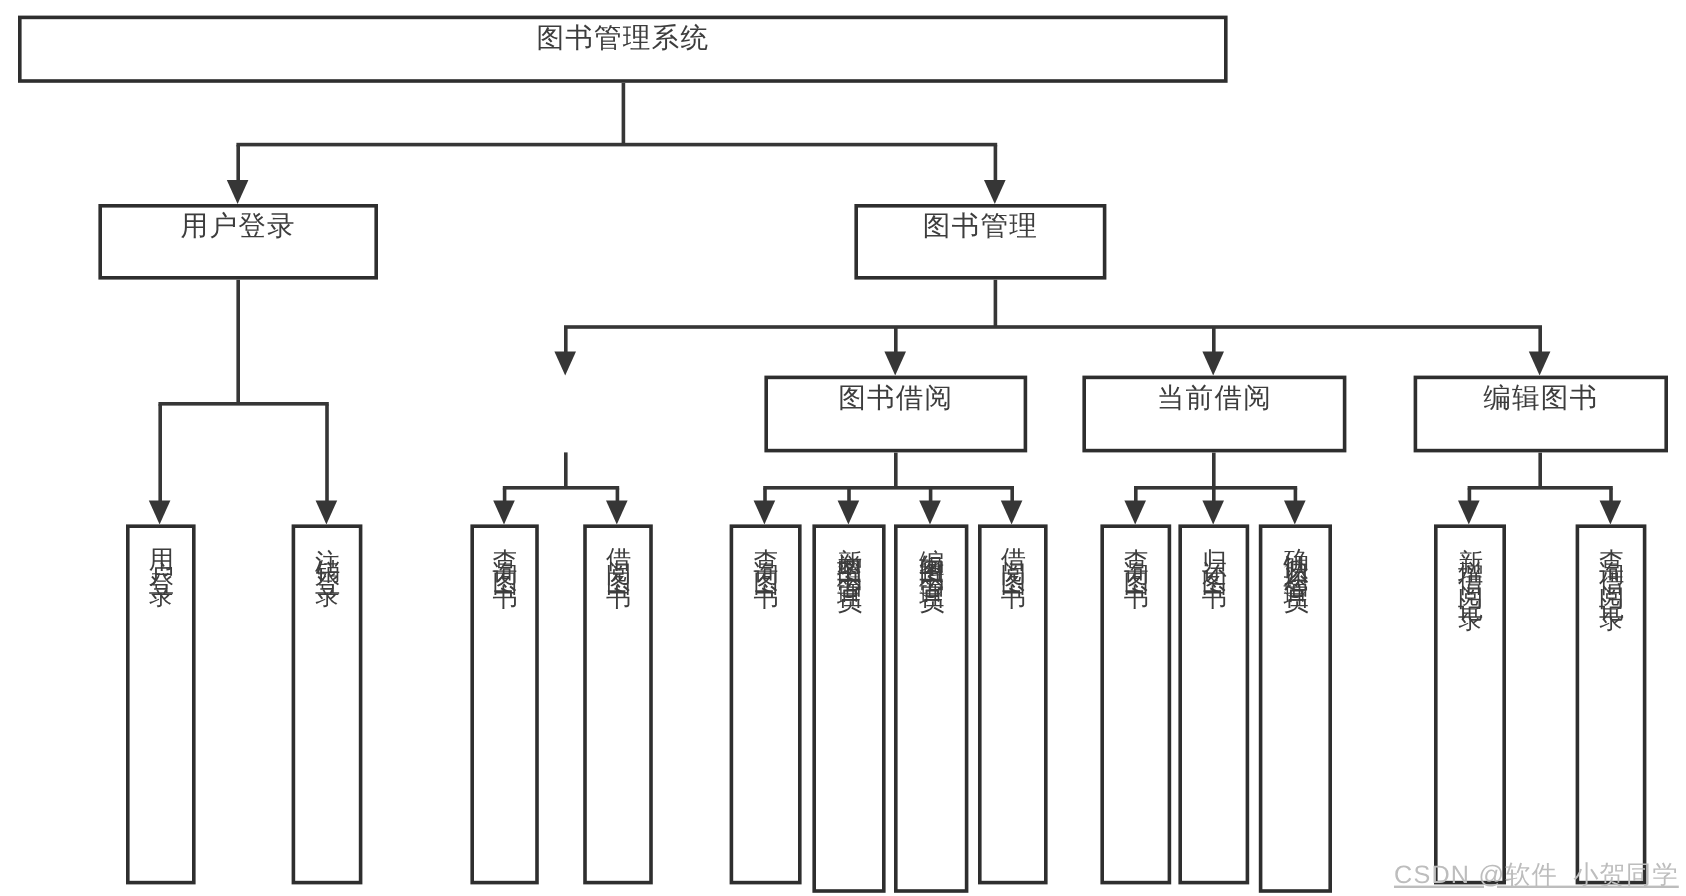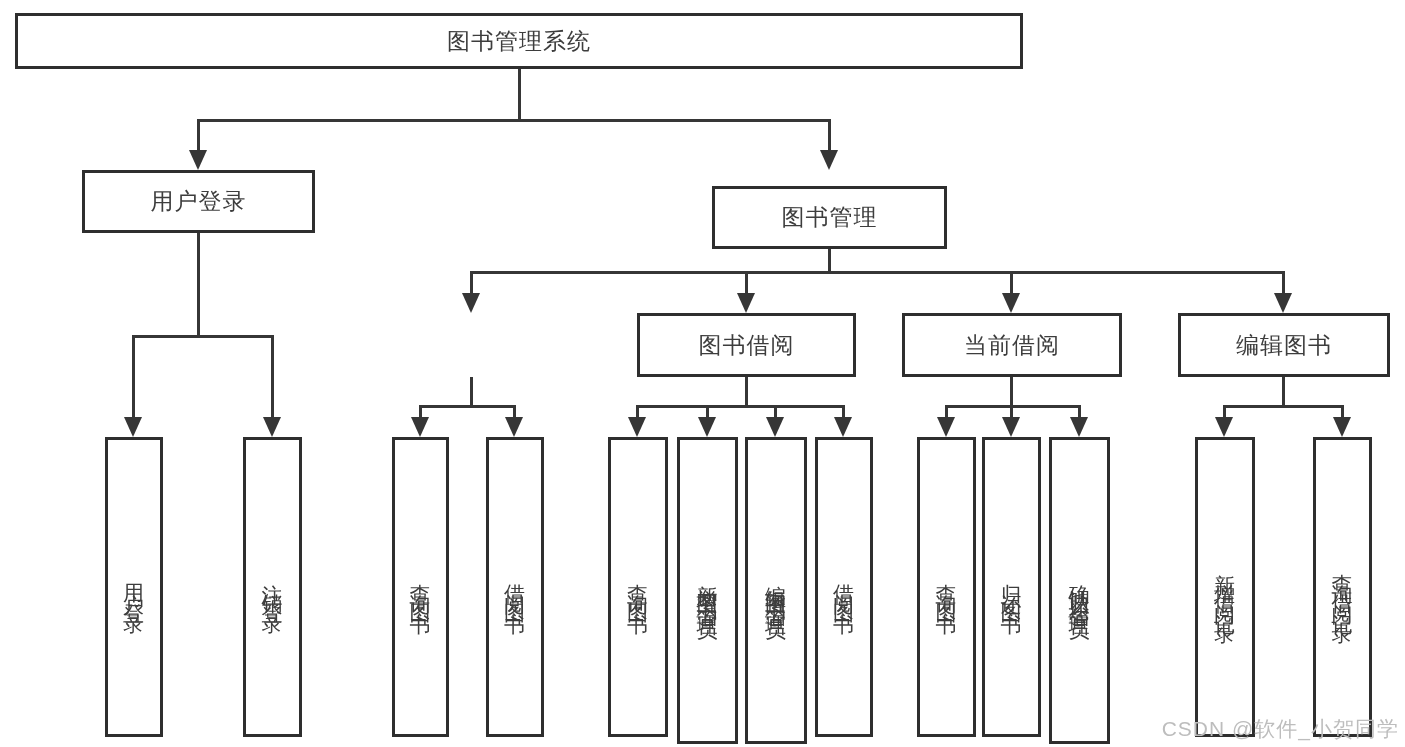--- a/index.html
+++ b/index.html
@@ -22,7 +22,6 @@
     border: 3px solid #2e2e2e;
     background: #ffffff;
     display: flex;
-    align-items: center;
     justify-content: center;
   }
   .h-label {

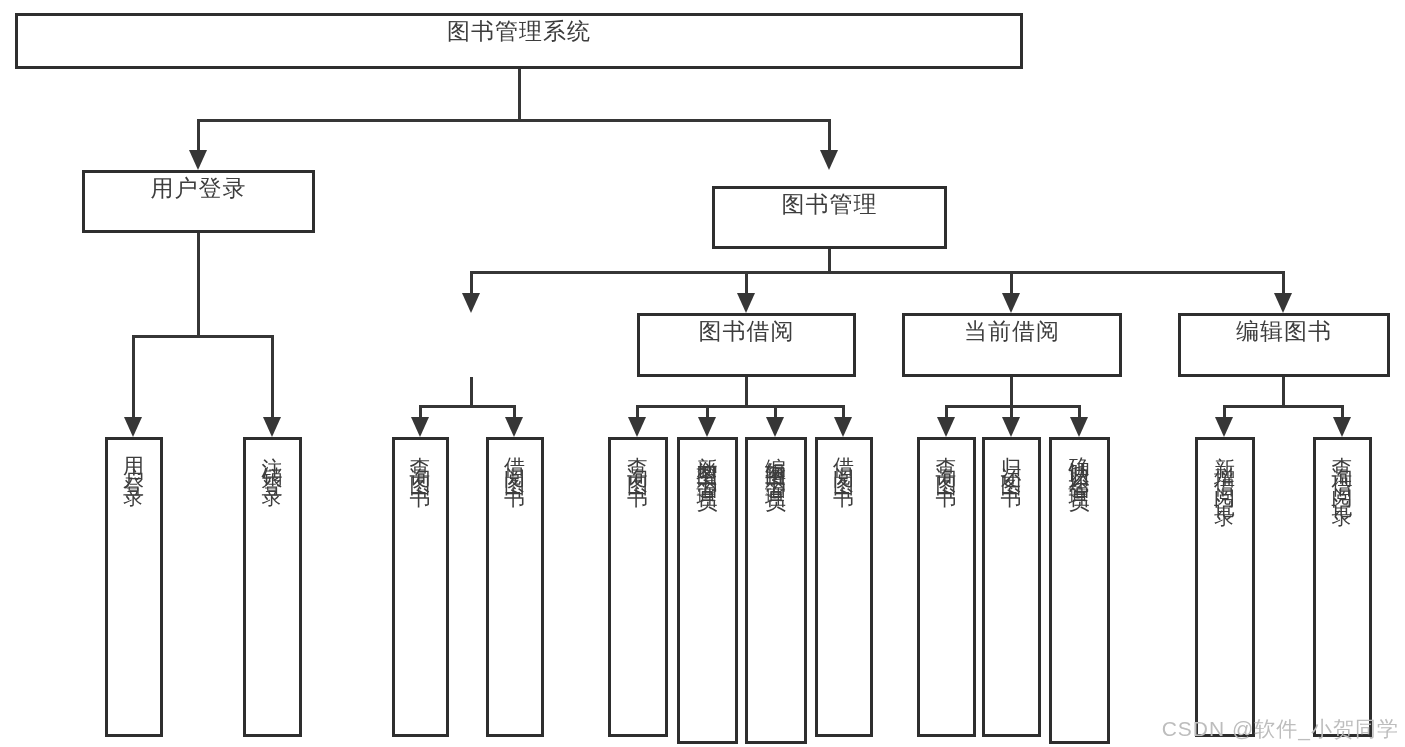--- a/index.html
+++ b/index.html
@@ -146,7 +146,7 @@
   <div class="box" style="left:82px;top:170px;width:233px;height:63px">
     <span class="h-label">用户登录</span>
   </div>
-  <div class="box" style="left:712px;top:186px;width:235px;height:63px">
+  <div class="box" style="left:712px;top:170px;width:210px;height:63px">
     <span class="h-label">图书管理</span>
   </div>
 

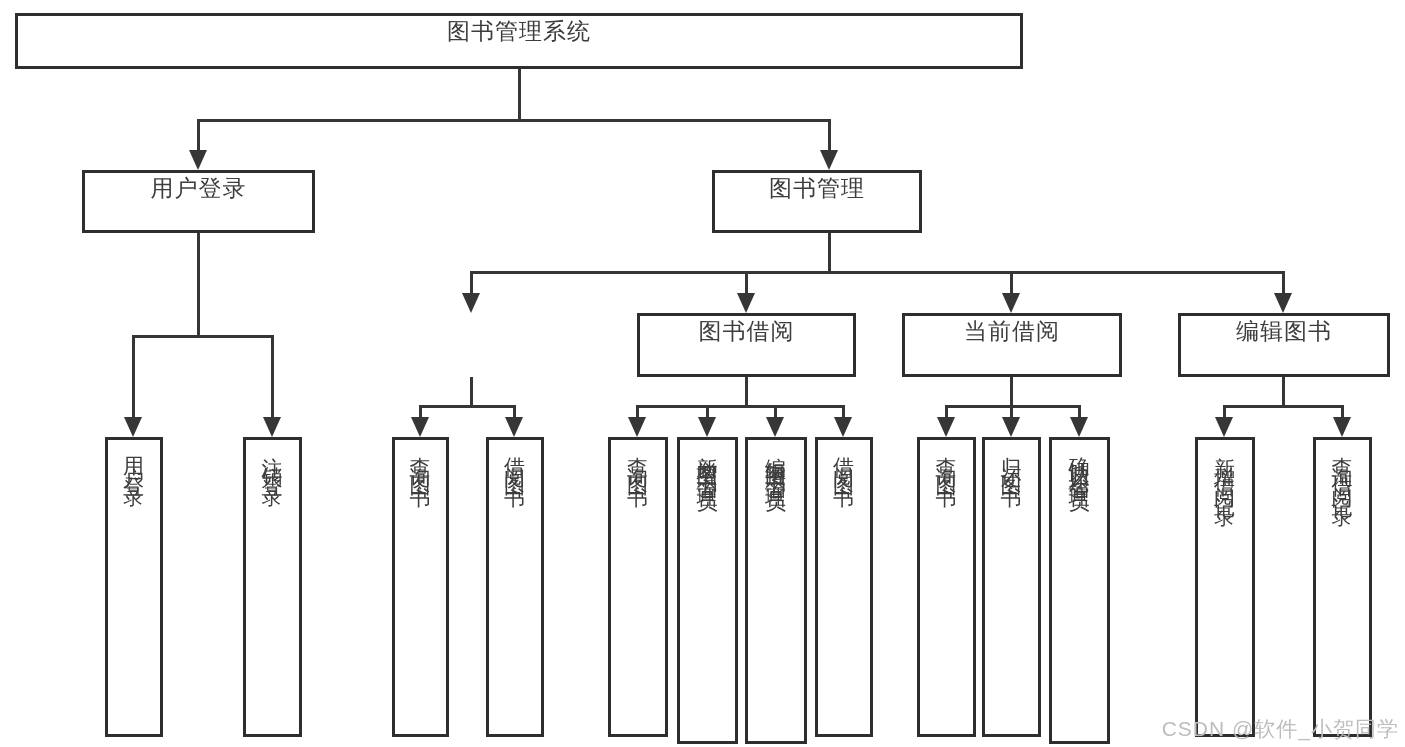--- a/index.html
+++ b/index.html
@@ -72,6 +72,7 @@
     letter-spacing: 1px;
     z-index: 10;
     white-space: nowrap;
+    text-decoration: underline;
   }
 </style>
 </head>

